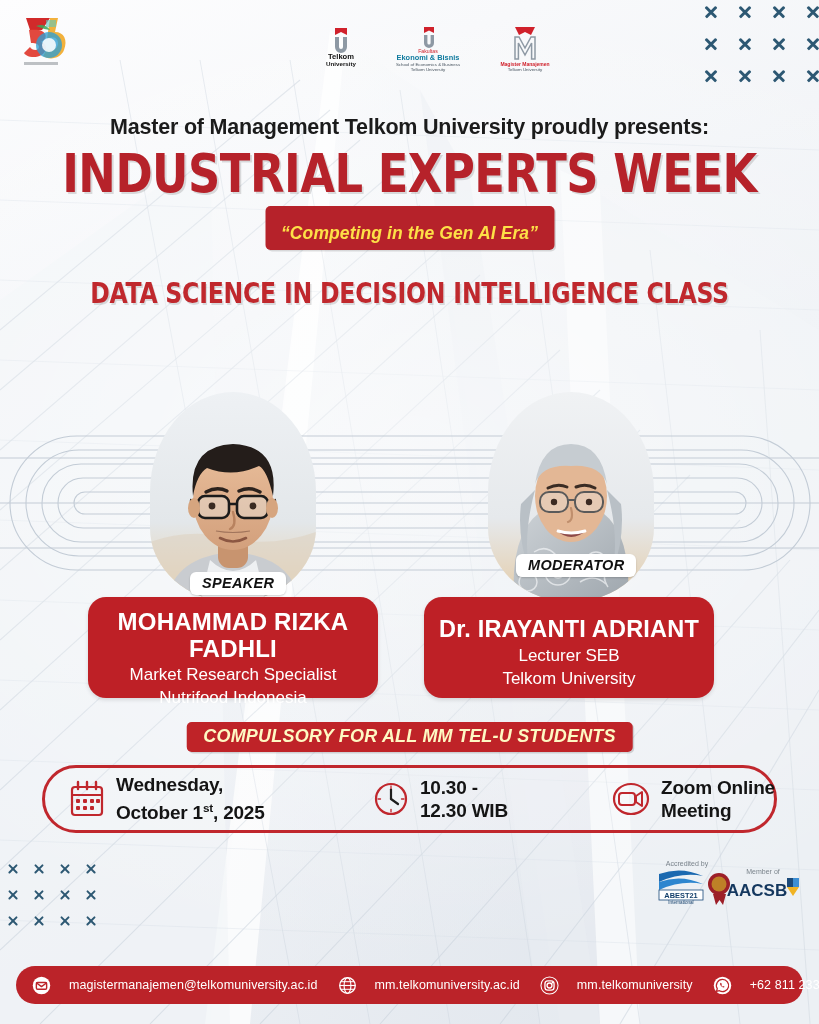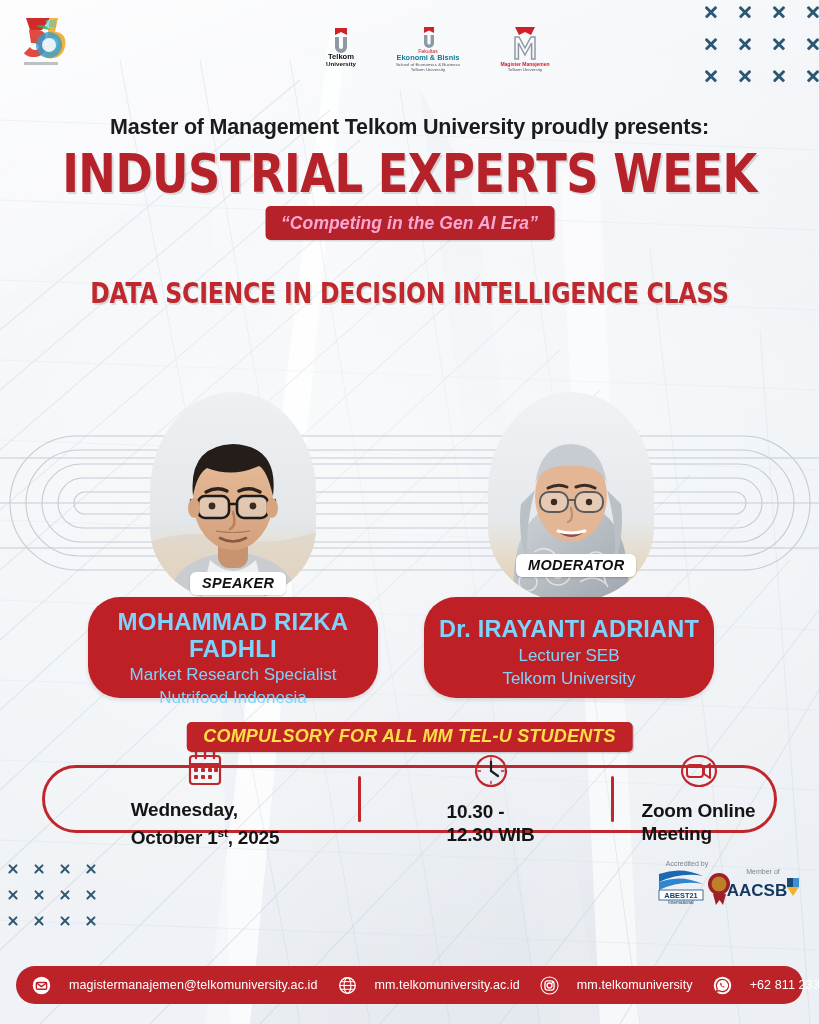--- a/index.html
+++ b/index.html
@@ -62,8 +62,8 @@
   }
   .tagPill{
     position:absolute;top:206px;left:50%;transform:translateX(-50%);
-    background:#b6222a;color:#f9a8d4;border-radius:5px;
-    padding:7px 16px 6px;font-size:17.5px;font-weight:bold;font-style:italic;
+    background:#b6222a;color:#fde047;border-radius:5px;
+    padding:17px 16px 6px;font-size:17.5px;font-weight:bold;font-style:italic;
     letter-spacing:.1px;box-shadow:1.5px 1.5px 0 rgba(0,0,0,.13);
     white-space:nowrap;
   }

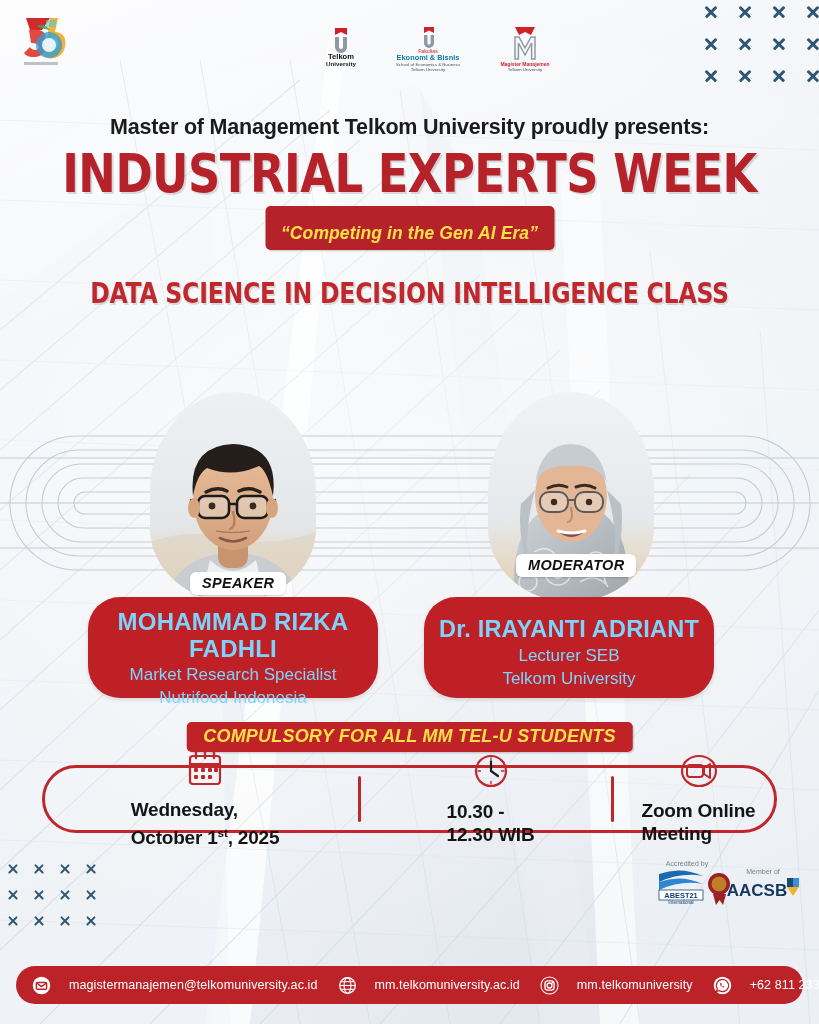--- a/index.html
+++ b/index.html
@@ -101,8 +101,8 @@
   #role-moderator{left:516px;top:554px;}
 
   .nameCard{
-    position:absolute;background:#be2026;border-radius:32px;
-    color:#7dd3fc;text-align:center;z-index:5;
+    position:absolute;background:#be2026;border-radius:18px;
+    color:#ffffff;text-align:center;z-index:5;
     box-shadow:0 2px 4px rgba(0,0,0,.12);
   }
   #card-speaker{left:88px;top:597px;width:290px;height:101px;}

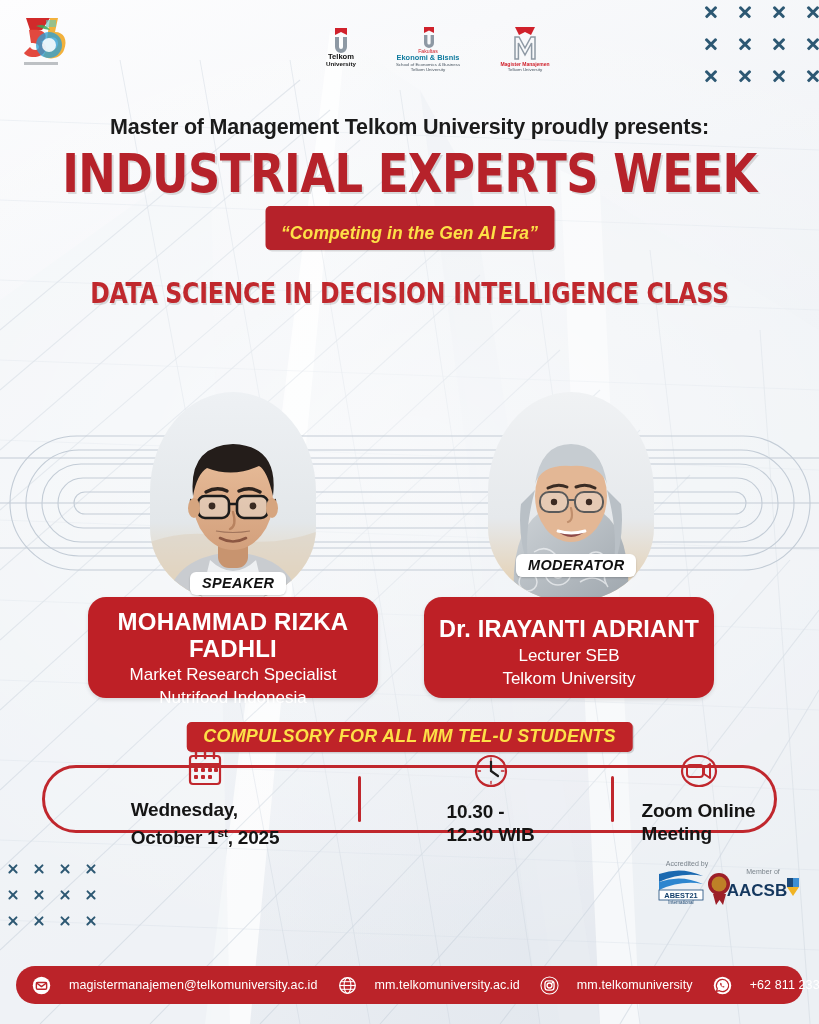--- a/index.html
+++ b/index.html
@@ -117,7 +117,7 @@
   
   .compulsory{
     position:absolute;top:722px;left:50%;transform:translateX(-50%);
-    background:#bf2328;color:#fde047;border-radius:5px;padding:4px 17px 5px;
+    background:#bf2328;color:#fef9c3;border-radius:5px;padding:4px 17px 5px;
     font-size:18px;font-weight:bold;font-style:italic;letter-spacing:.2px;
     box-shadow:1.5px 1.5px 0 rgba(0,0,0,.14);white-space:nowrap;
   }

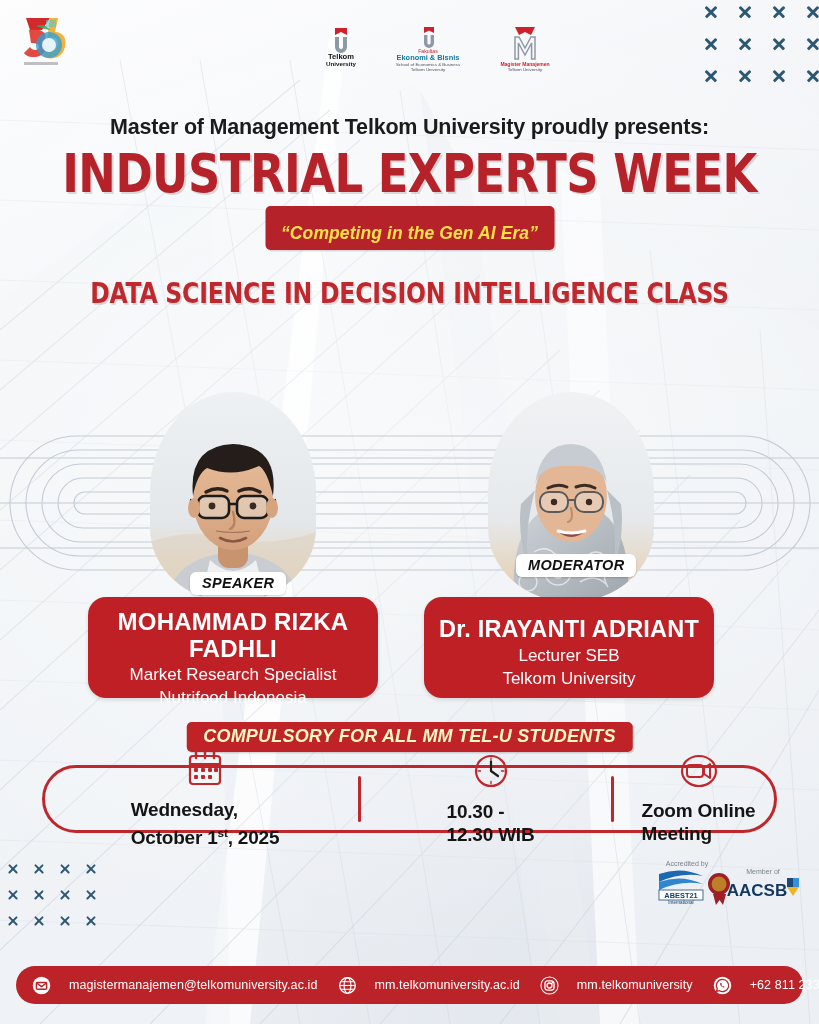--- a/index.html
+++ b/index.html
@@ -129,7 +129,7 @@
     display:flex;align-items:center;box-sizing:border-box;
     background:rgba(255,255,255,.10);
   }
-  .detail{display:flex;align-items:center;gap:11px;padding:0 17px;flex-direction:column;}
+  .detail{display:flex;align-items:center;gap:11px;padding:0 6px;}
   #detail-date{flex:0 0 272px;padding-left:24px;}
   #detail-time{flex:0 0 207px;padding-left:26px;}
   #detail-place{flex:1;padding-left:26px;}

